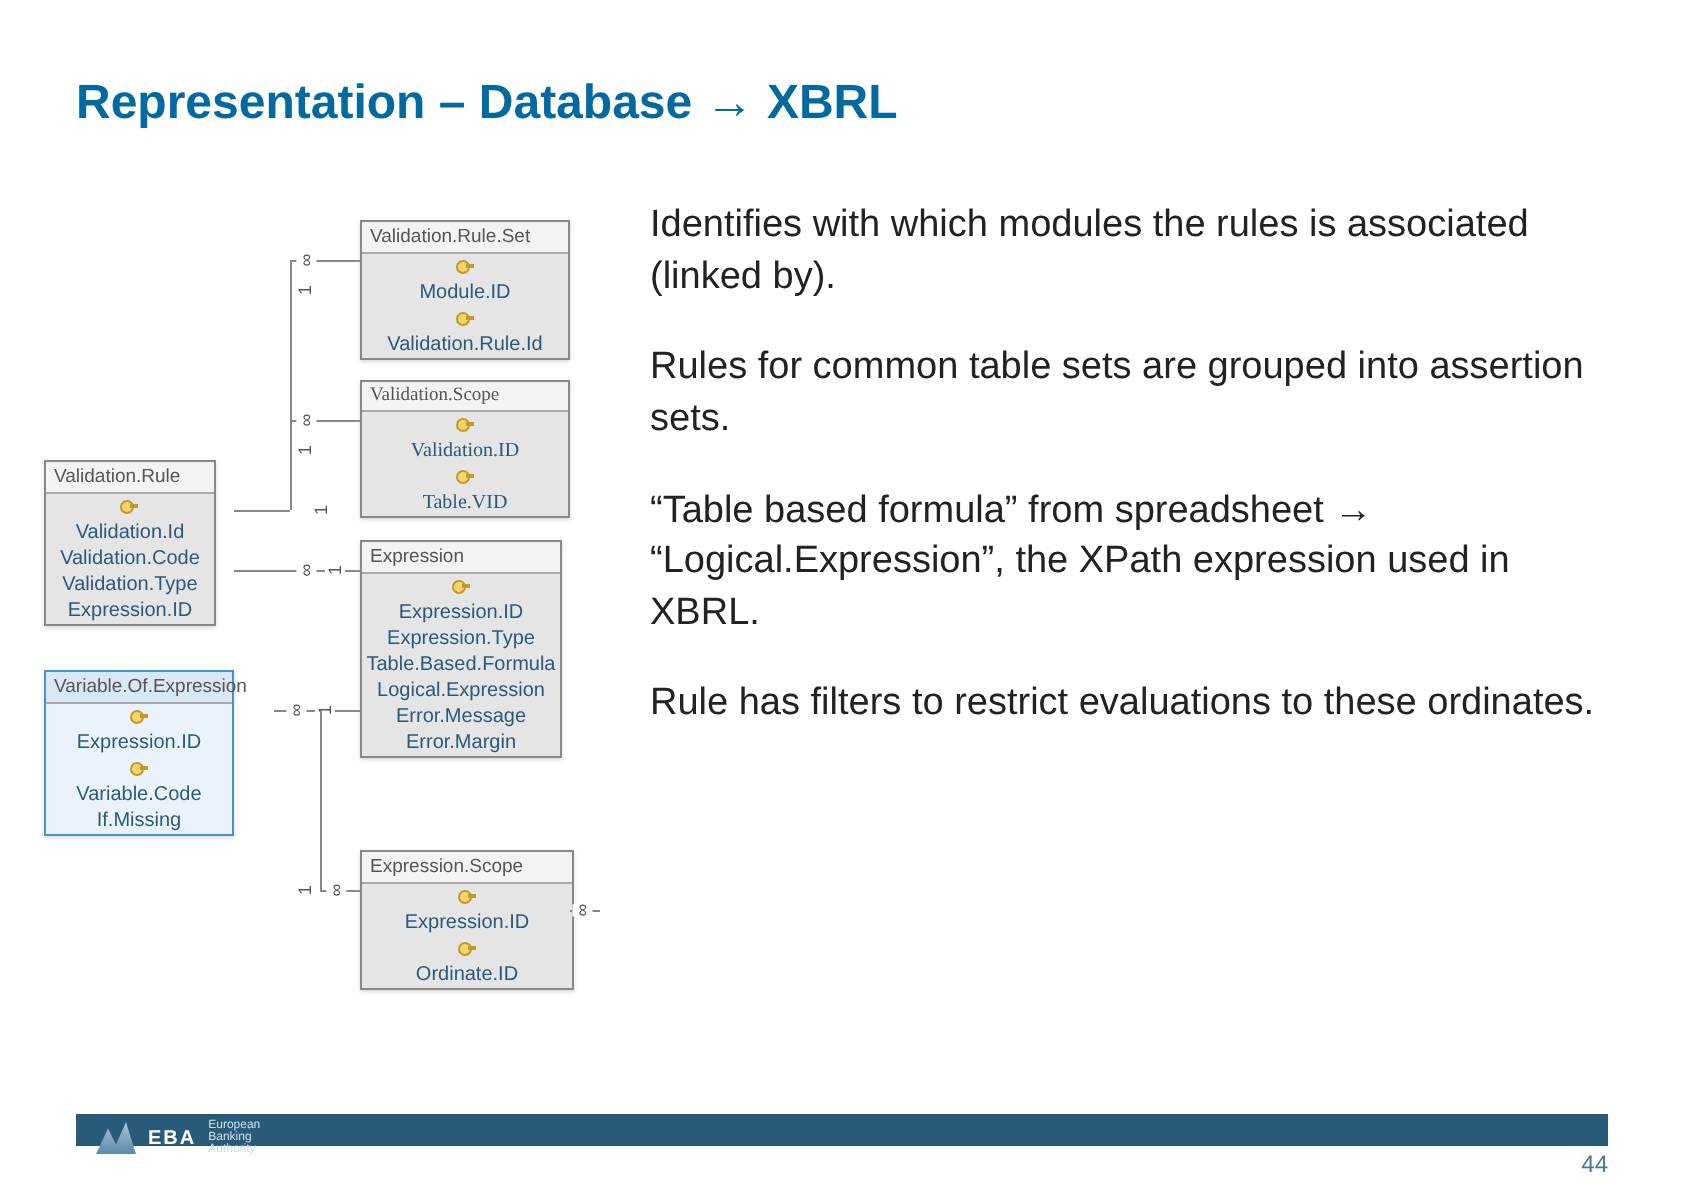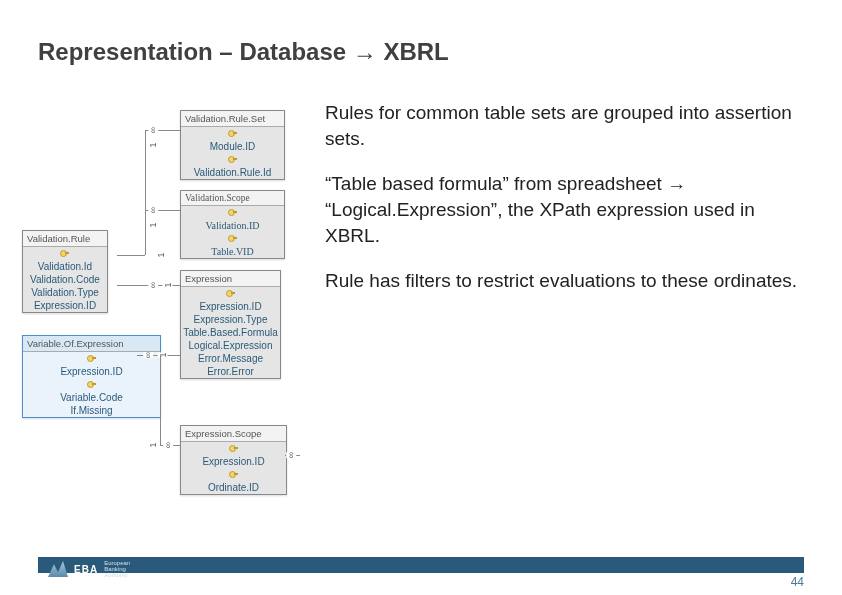--- a/index.html
+++ b/index.html
@@ -5,7 +5,7 @@
 * { margin: 0; padding: 0; box-sizing: border-box; }
 body { width: 842px; height: 595px; font-family: Arial, sans-serif; background: #fff; position: relative; overflow: hidden; }
 .slide { width: 100%; height: 100%; position: relative; }
-.title { position: absolute; top: 38px; left: 38px; font-size: 24px; font-weight: bold; color: #404040; }
+.title { position: absolute; top: 38px; left: 38px; font-size: 24px; font-weight: bold; color: #0369a1; }
 .diagram { position: absolute; top: 95px; left: 20px; width: 290px; height: 420px; }
 .dbox { position: absolute; background: #e5e5e5; border: 1px solid #888; font-size: 10px; color: #2a5a7a; box-shadow: 0 1px 2px rgba(0,0,0,0.15); }
 .dbox.sel { border-color: #4a90d0; background: #eaf3fb; }

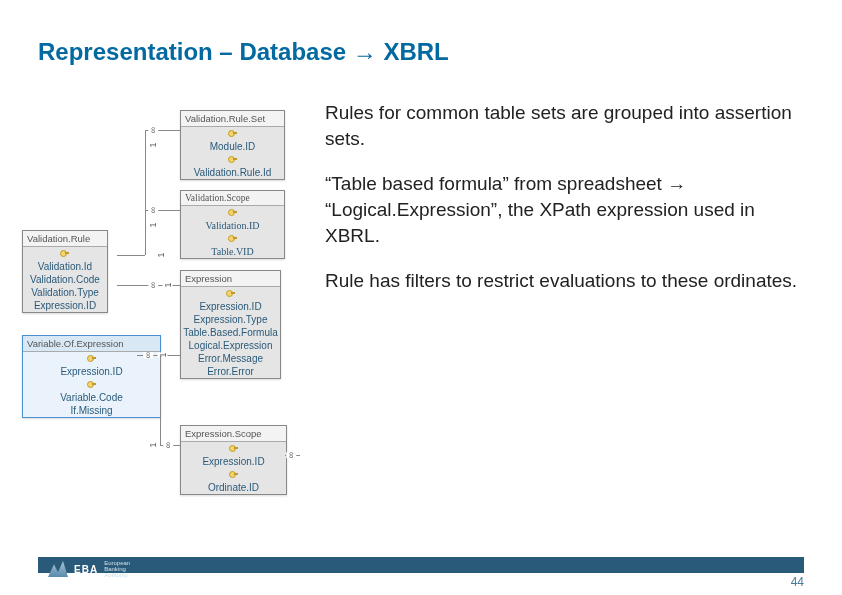--- a/index.html
+++ b/index.html
@@ -156,6 +156,7 @@
   </div>
 
   <div class="content">
+    <p>Identifies with which modules the rules is associated (linked by).</p>
     <p>Rules for common table sets are grouped into assertion sets.</p>
     <p>“Table based formula” from spreadsheet → “Logical.Expression”, the XPath expression used in XBRL.</p>
     <p>Rule has filters to restrict evaluations to these ordinates.</p>

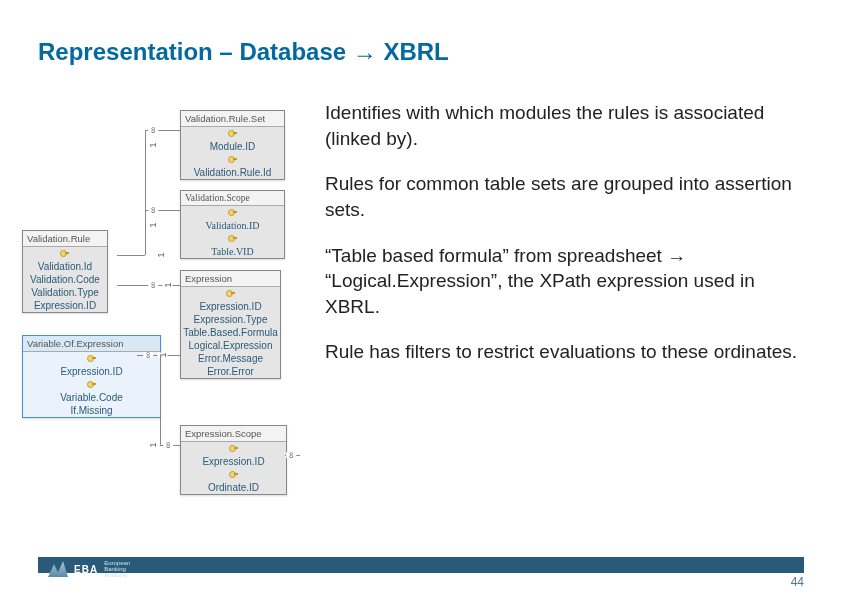--- a/index.html
+++ b/index.html
@@ -100,7 +100,7 @@
         </div>
     </div>
 
-    <div class="dbox sel" style="left:2px; top:240px; width:139px;">
+    <div class="dbox sel" style="left:2px; top:240px; width:95px;">
       <div class="hdr">Variable.Of.Expression</div>
       <div class="row">
           <span class="key"></span>

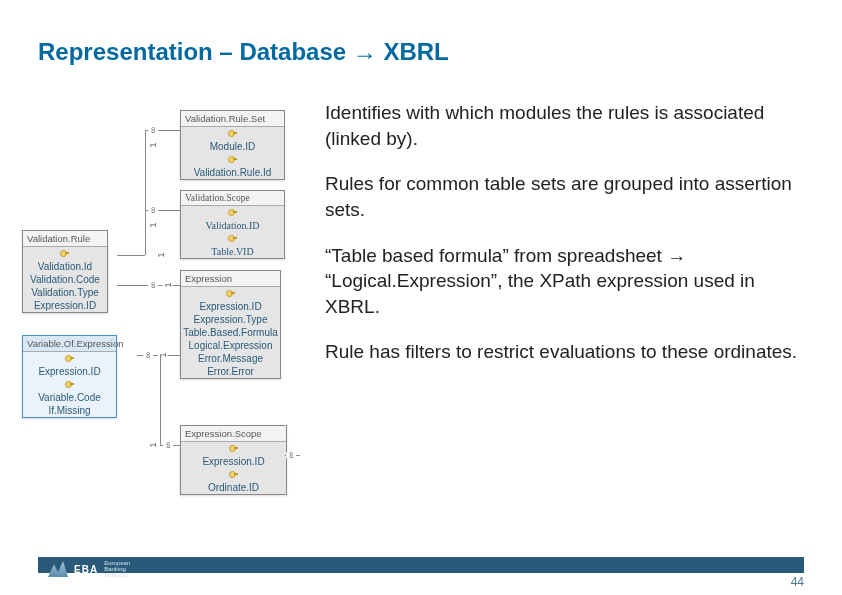--- a/index.html
+++ b/index.html
@@ -96,7 +96,7 @@
           <span>Error.Message</span>
         </div>
       <div class="row">
-          <span>Error.Error</span>
+          <span>Error.Margin</span>
         </div>
     </div>
 

